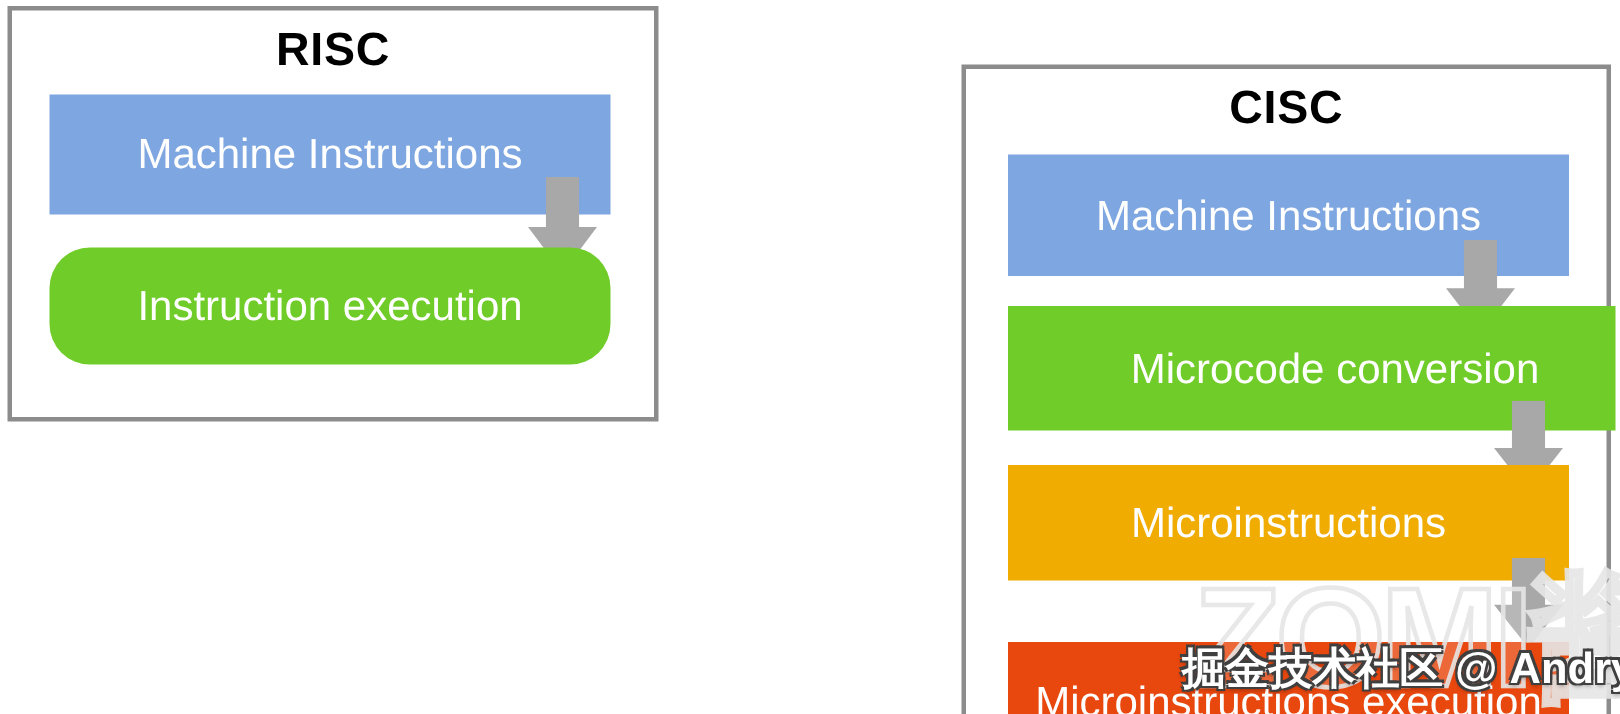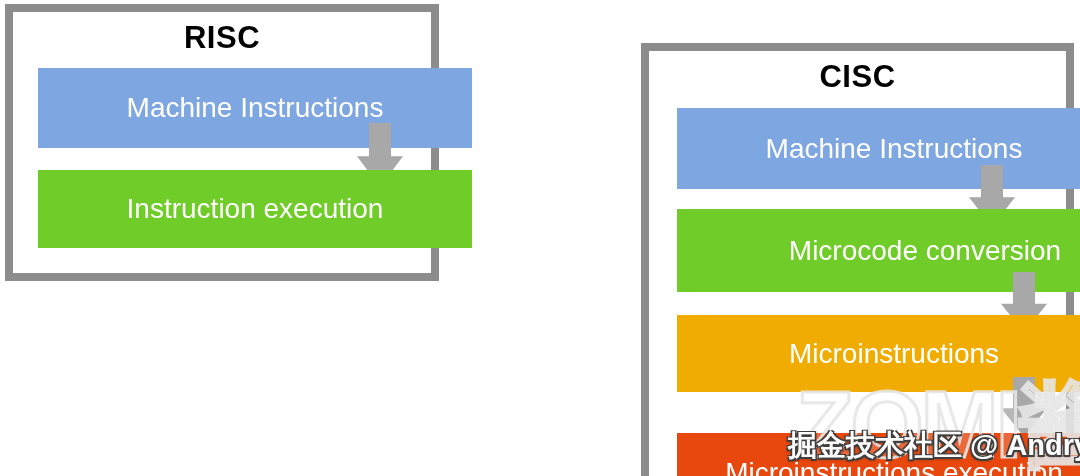--- a/index.html
+++ b/index.html
@@ -8,7 +8,7 @@
     font-family:"Liberation Sans",sans-serif;overflow:hidden;
   }
   .panel{
-    position:absolute;background:#ffffff;border:8px solid #a21caf;box-sizing:border-box;
+    position:absolute;background:#ffffff;border:3px solid #a21caf;box-sizing:border-box;
   }
   .panel-risc{left:5px;top:4px;width:434px;height:277px;}
   .panel-cisc{left:641px;top:3px;width:433px;height:461px;}

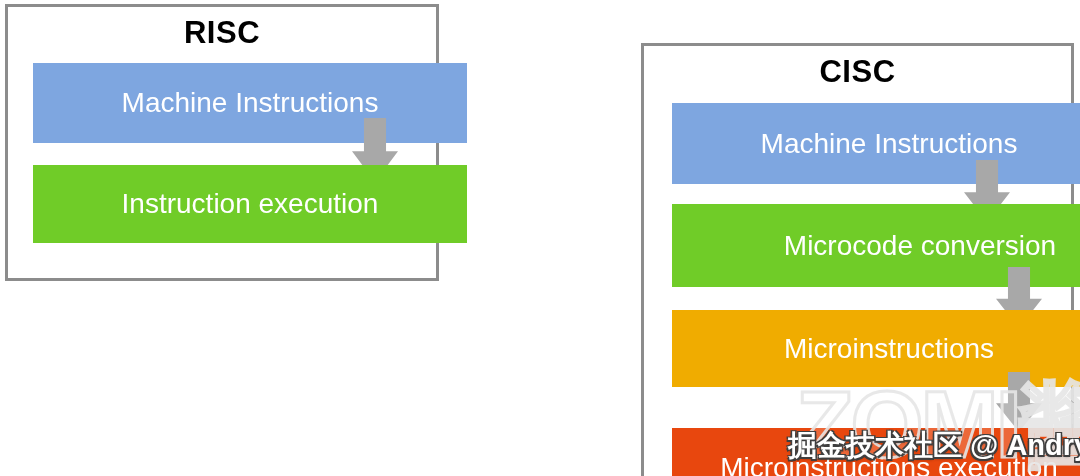--- a/index.html
+++ b/index.html
@@ -17,7 +17,7 @@
     font-size:31px;font-weight:700;color:#000;letter-spacing:0.5px;
   }
   .bar{
-    position:absolute;width:434px;display:flex;align-items:center;justify-content:center;
+    position:absolute;width:374px;display:flex;align-items:center;justify-content:center;
     color:#ffffff;font-size:28px;font-weight:400;white-space:nowrap;
   }
   .arrow{

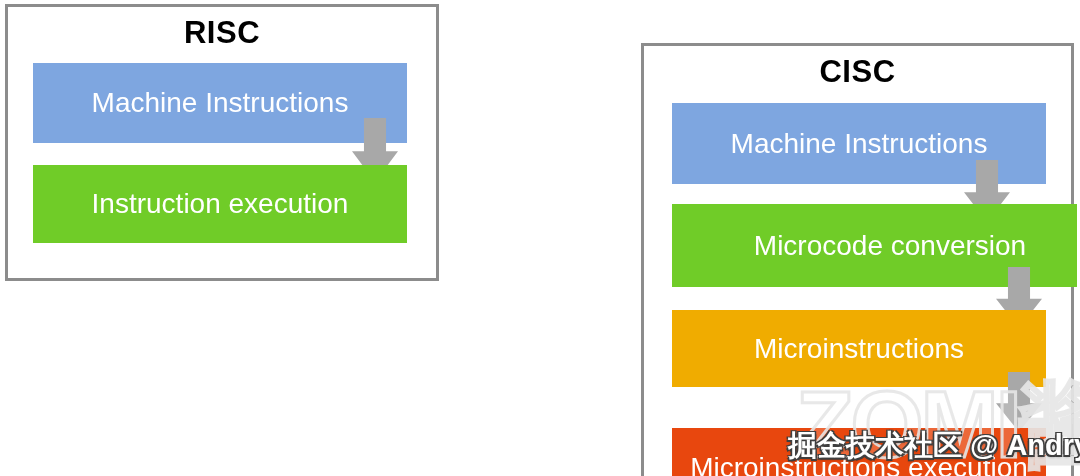--- a/index.html
+++ b/index.html
@@ -65,7 +65,7 @@
 
     <div class="arrow r-arrow0" style="background-color: rgb(168, 168, 168);"></div>
 
-    <div class="bar r-bar1" style="background-color: rgb(112, 204, 40);">Instruction execution</div>
+    <div class="bar r-bar1" style="background-color: rgb(112, 204, 40); border-radius: 27px;">Instruction execution</div>
   </section>
 
   <section class="panel panel-cisc" style="border-color: rgb(140, 140, 140); margin-top: 40px;">

